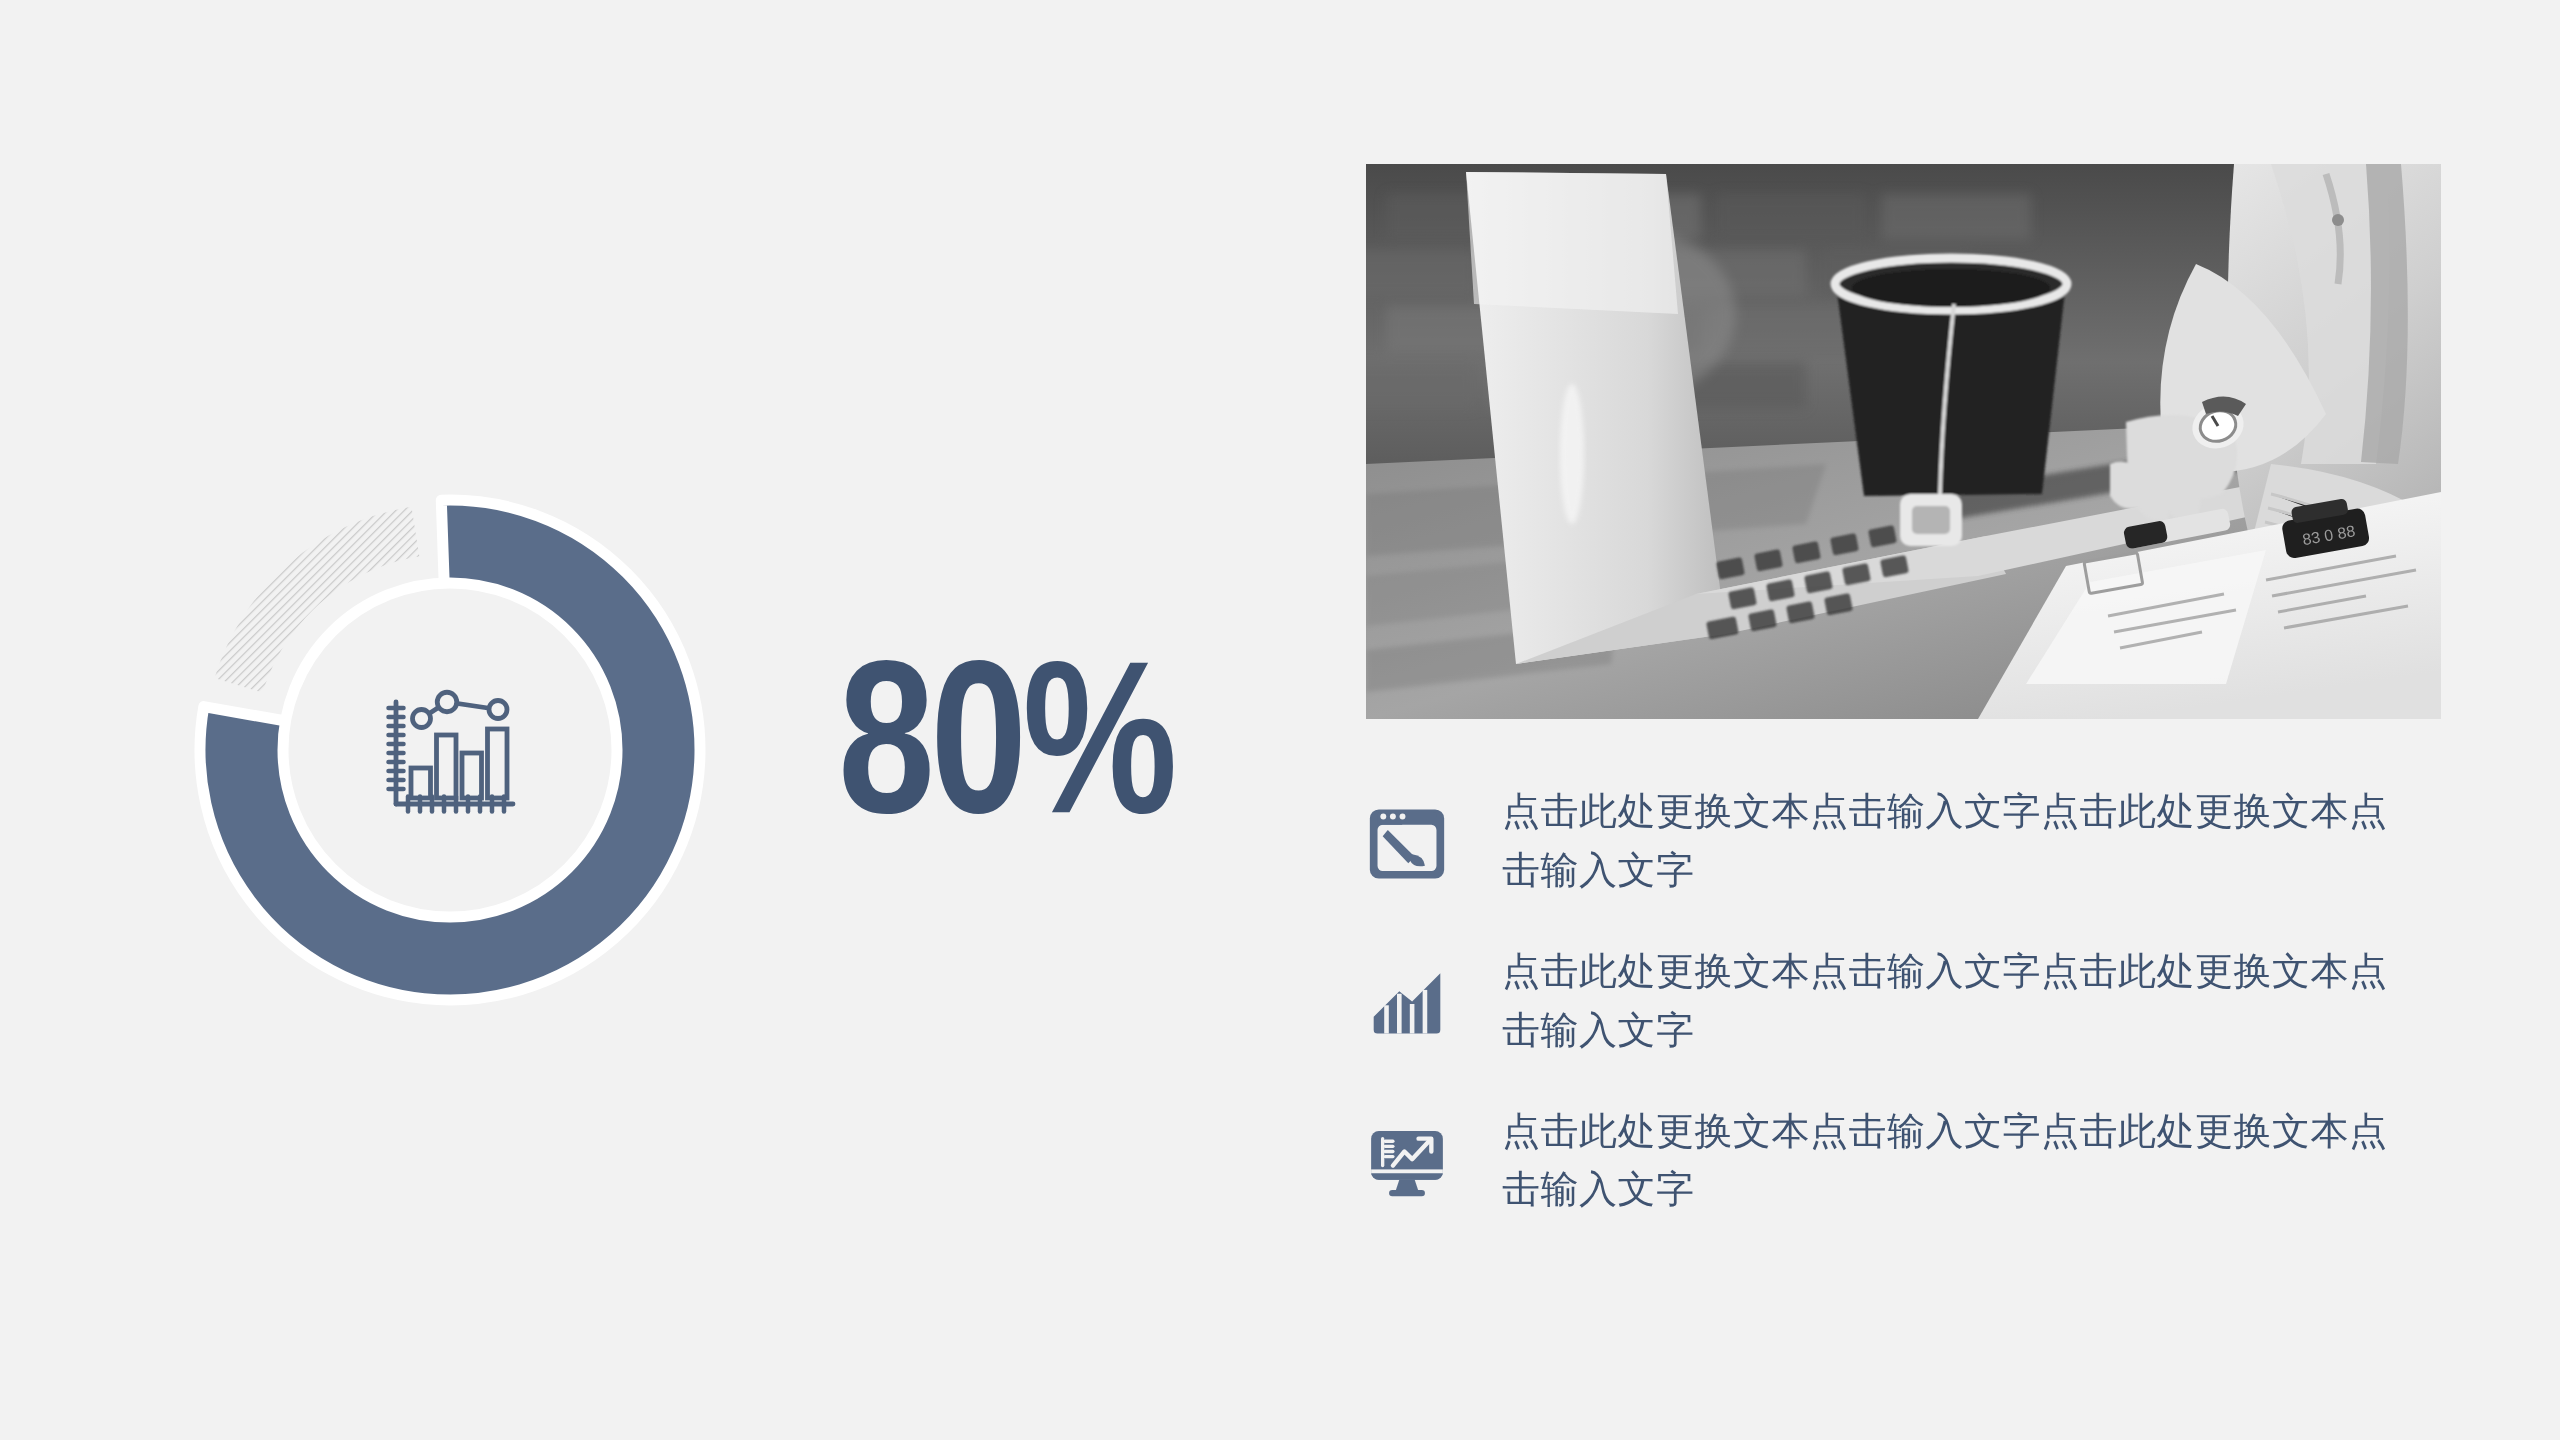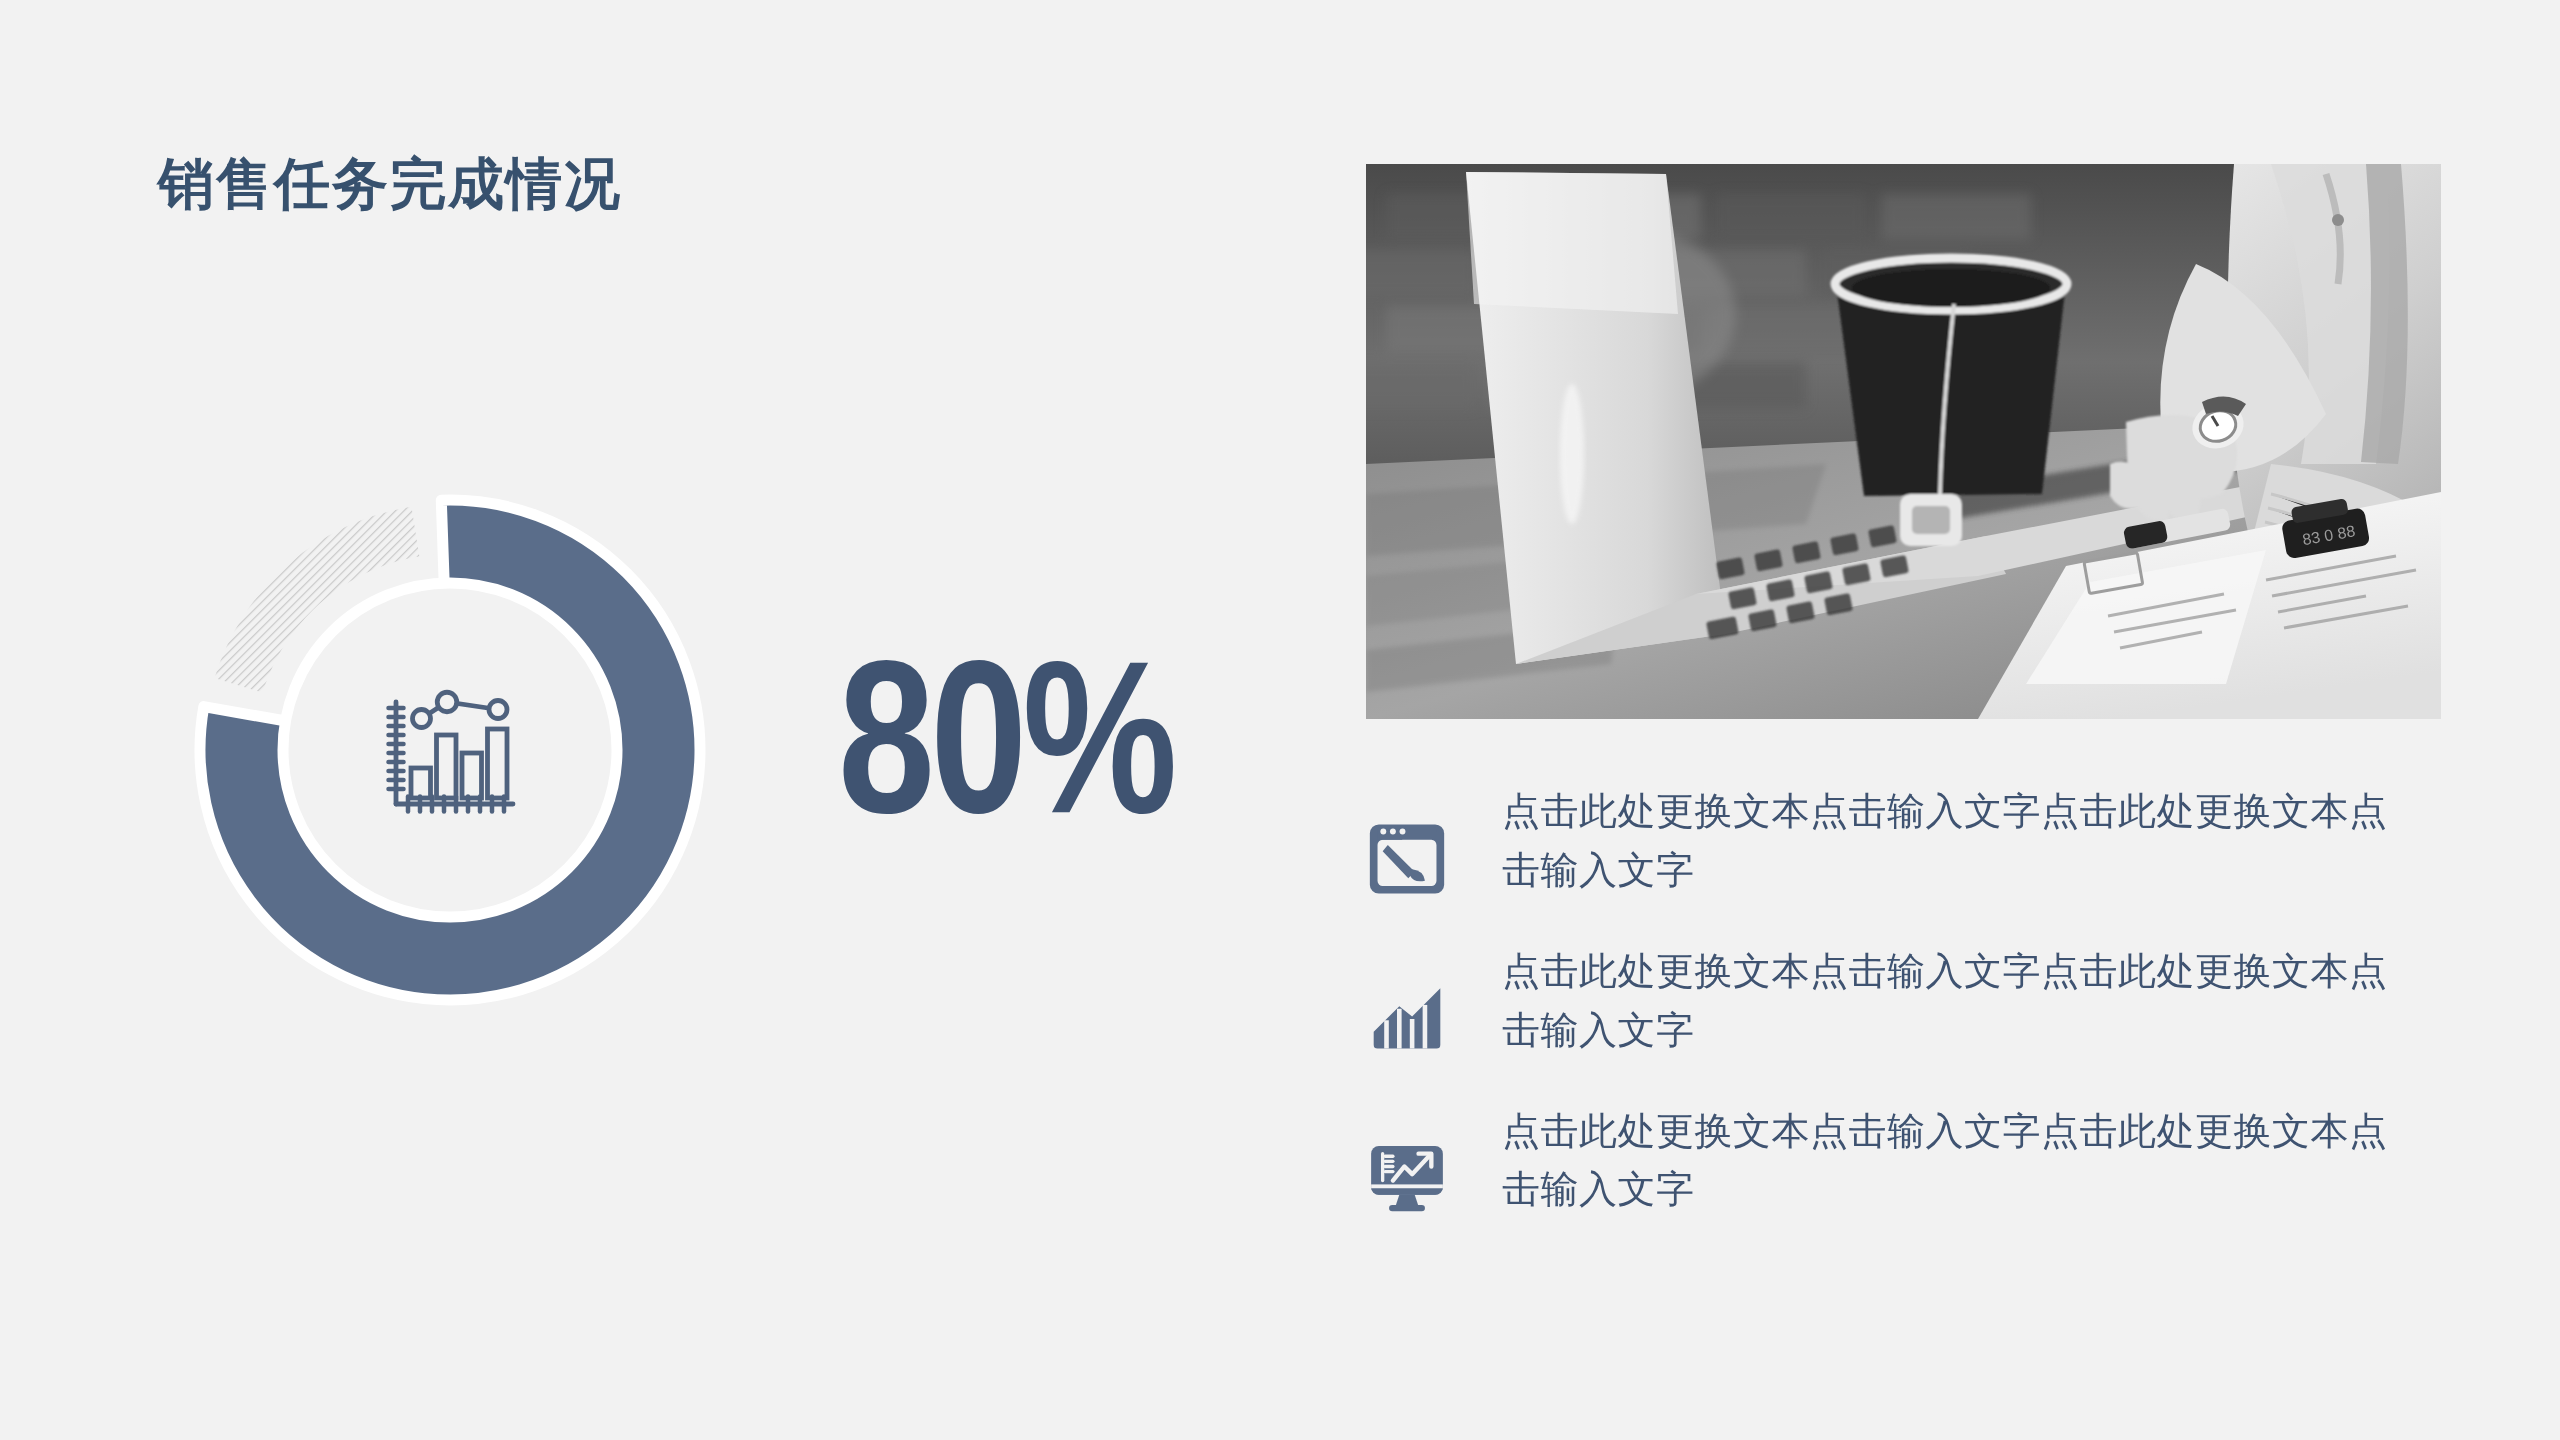--- a/index.html
+++ b/index.html
@@ -116,7 +116,6 @@
 
 <div class="slide">
 
-  <div class="page-title">销售任务完成情况</div>
 
   <div class="donut-wrap">
     <svg class="donut-svg" viewBox="0 0 600 600">

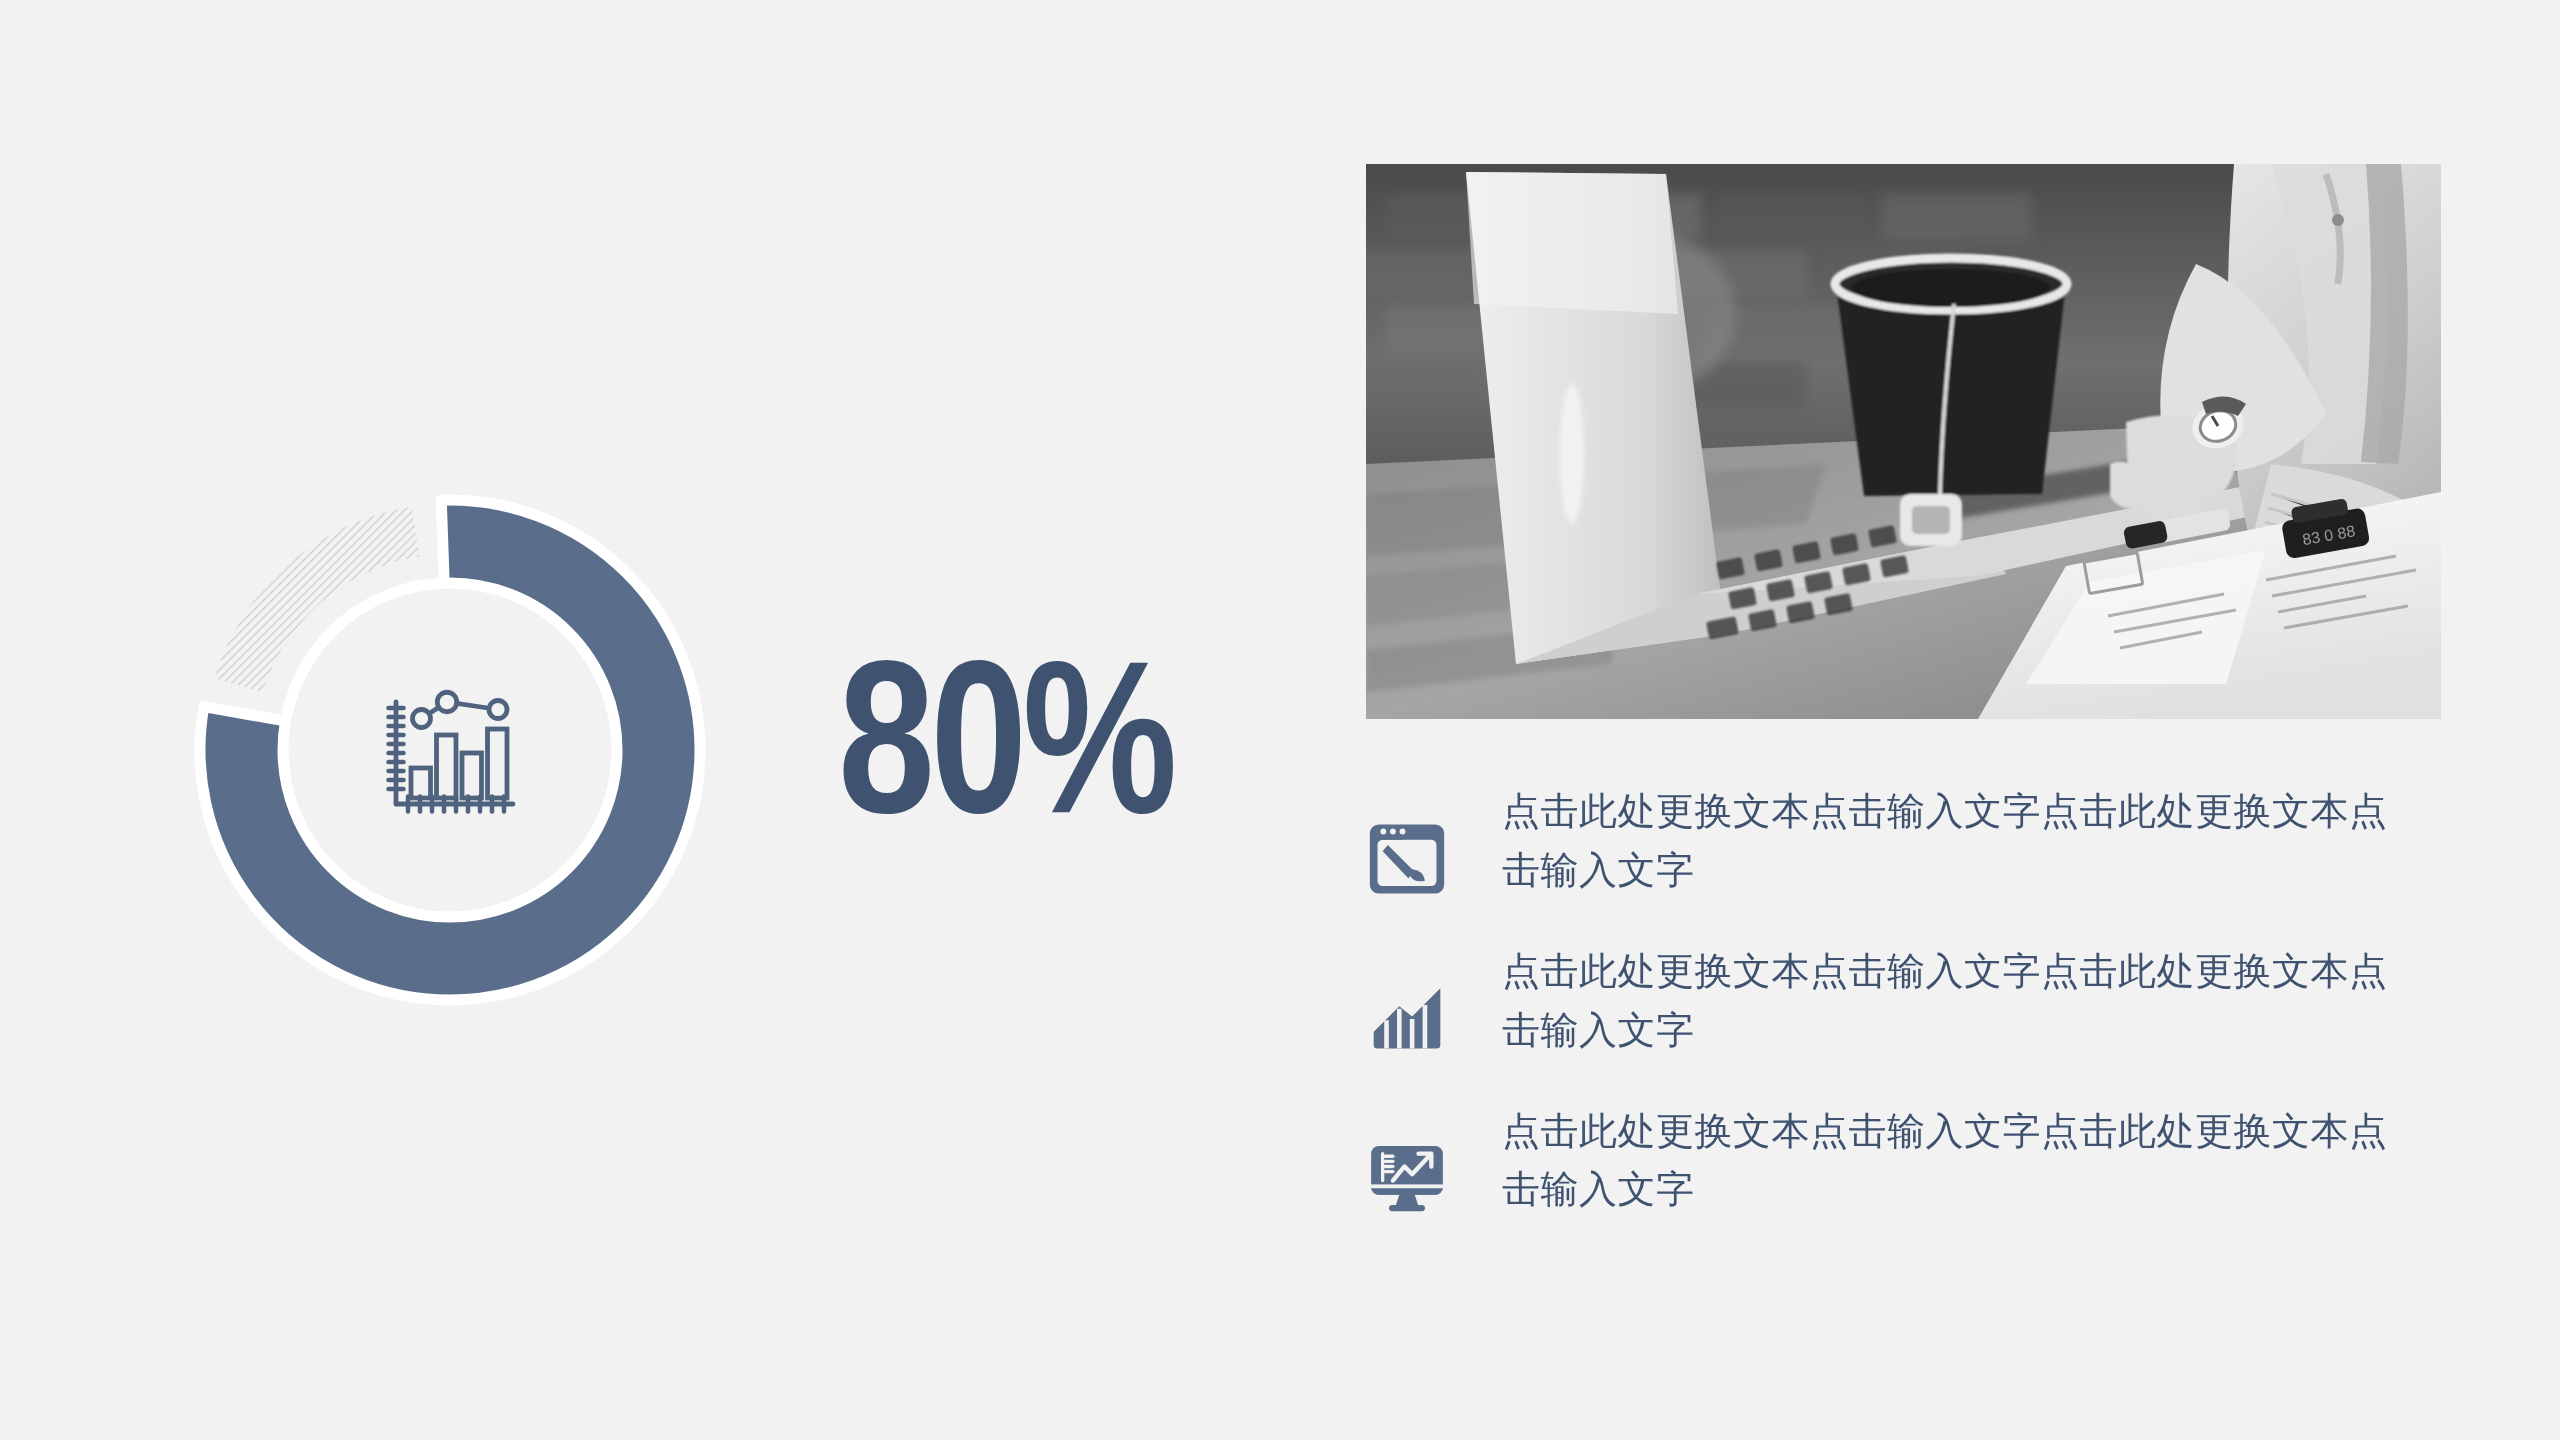--- a/index.html
+++ b/index.html
@@ -90,7 +90,7 @@
   }
   .bullet-row {
     display: flex;
-    align-items: flex-end;
+    align-items: center;
     margin-bottom: 42px;
   }
   .bullet-row:last-child { margin-bottom: 0; }

